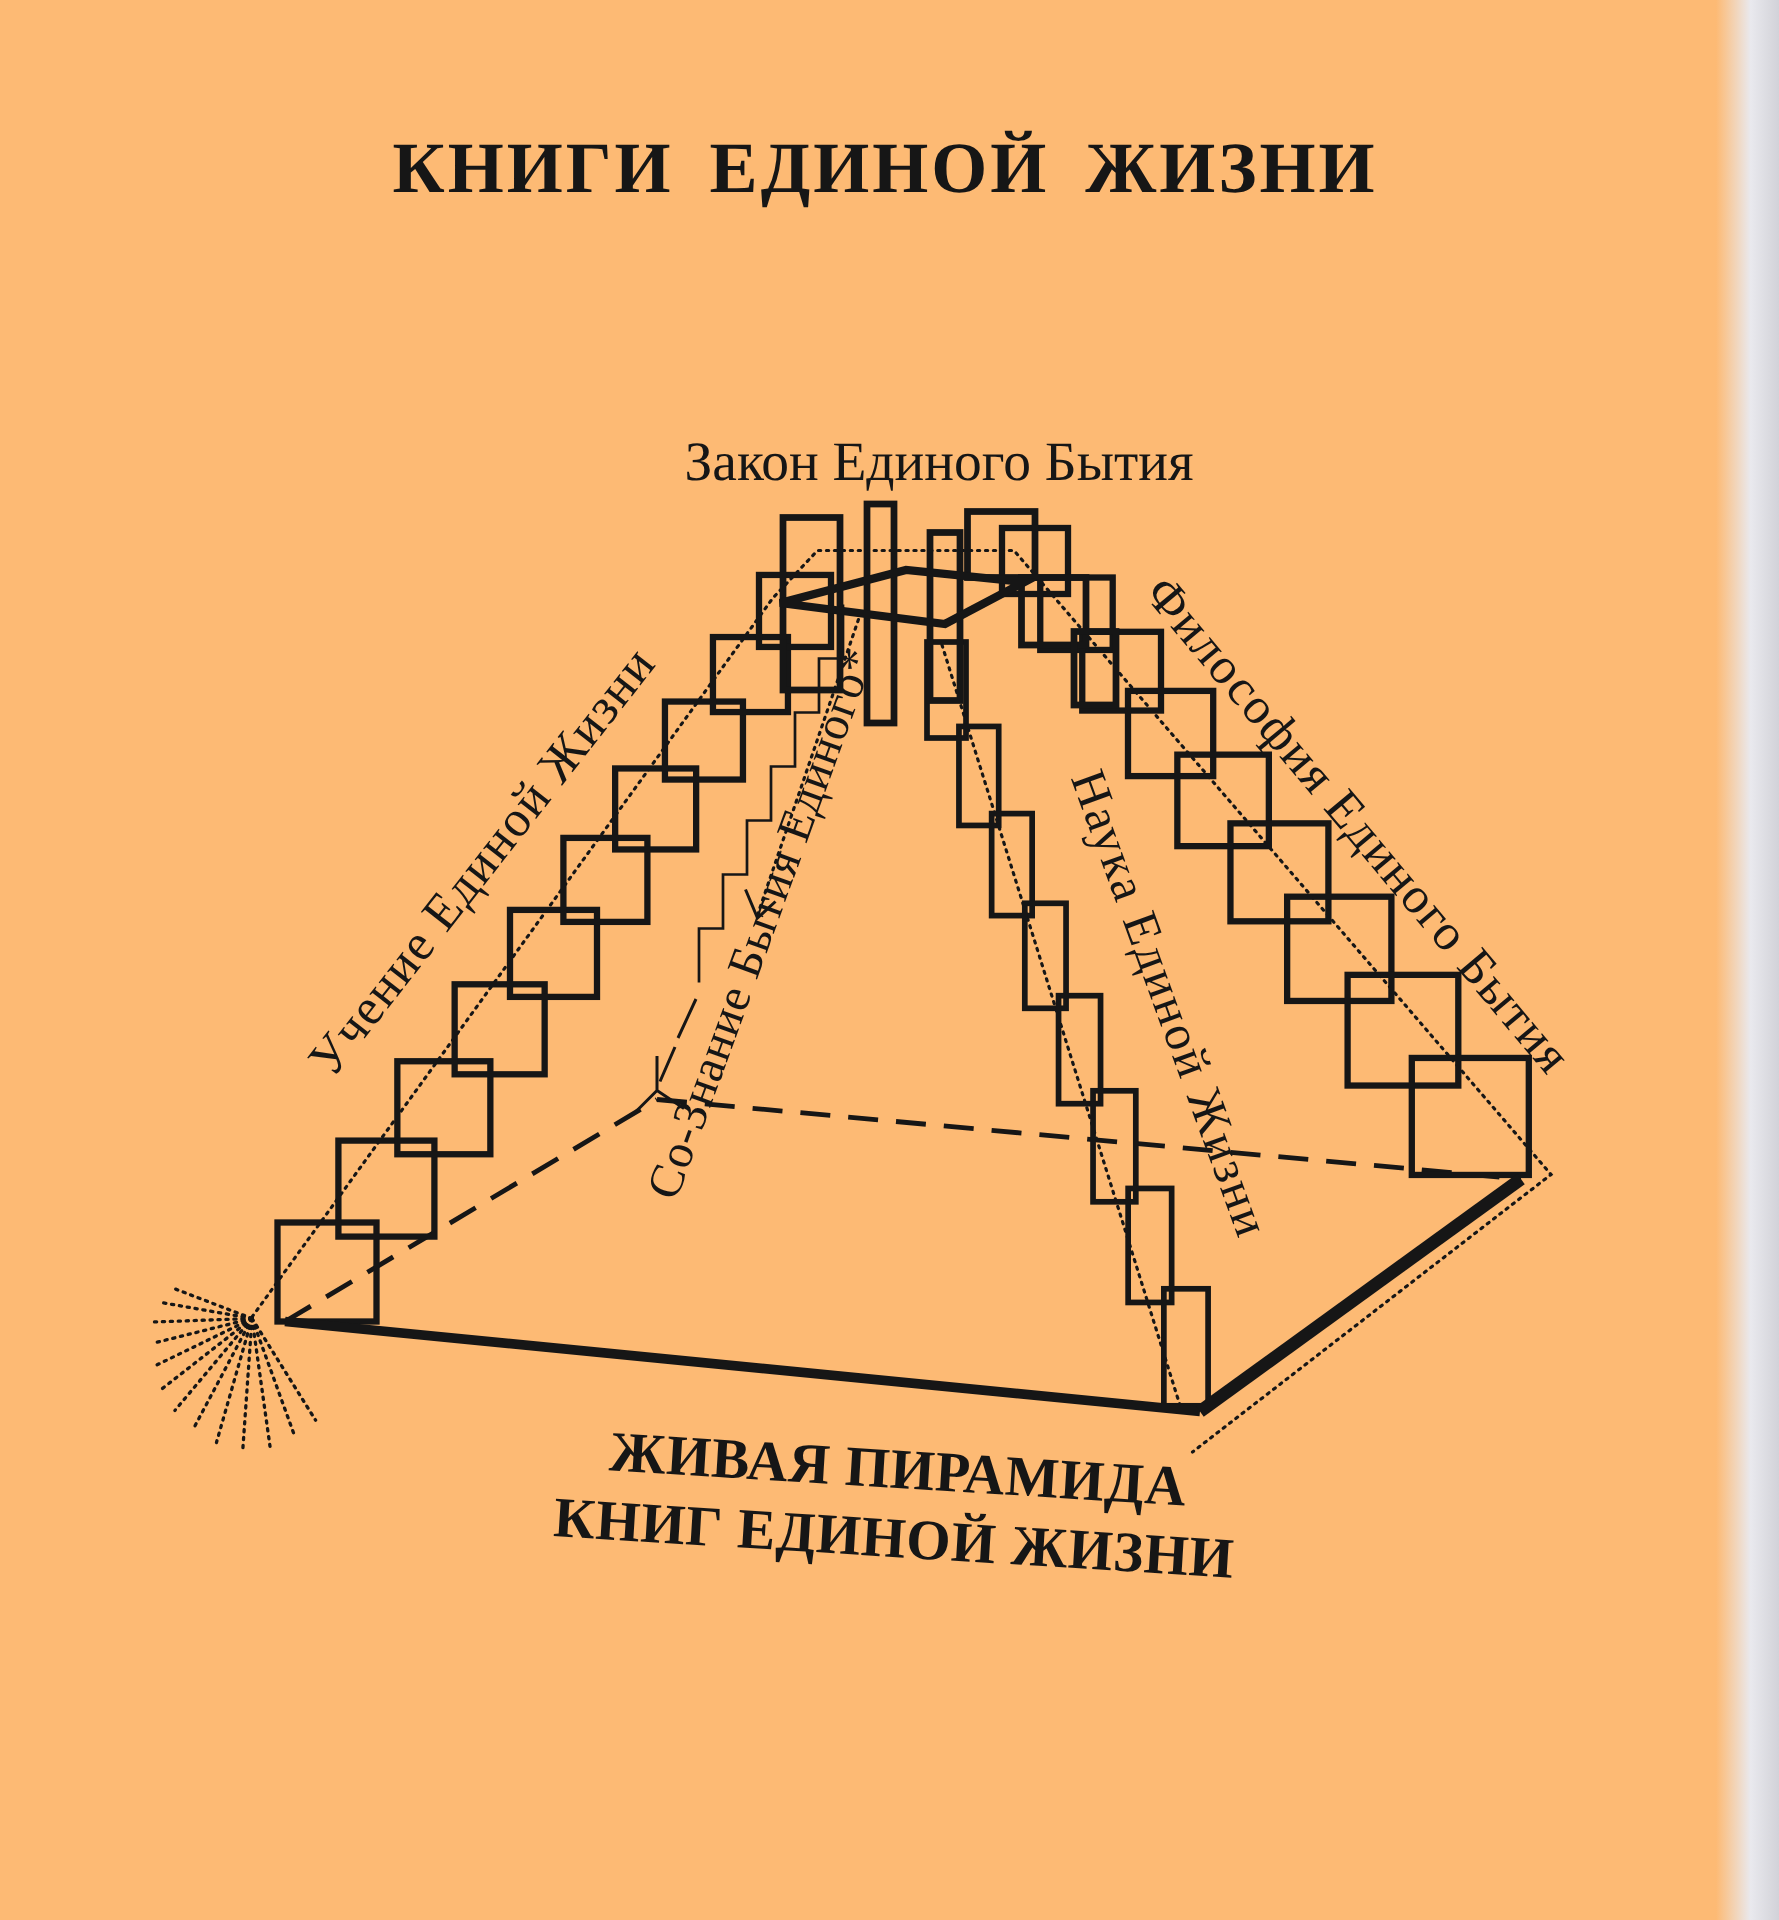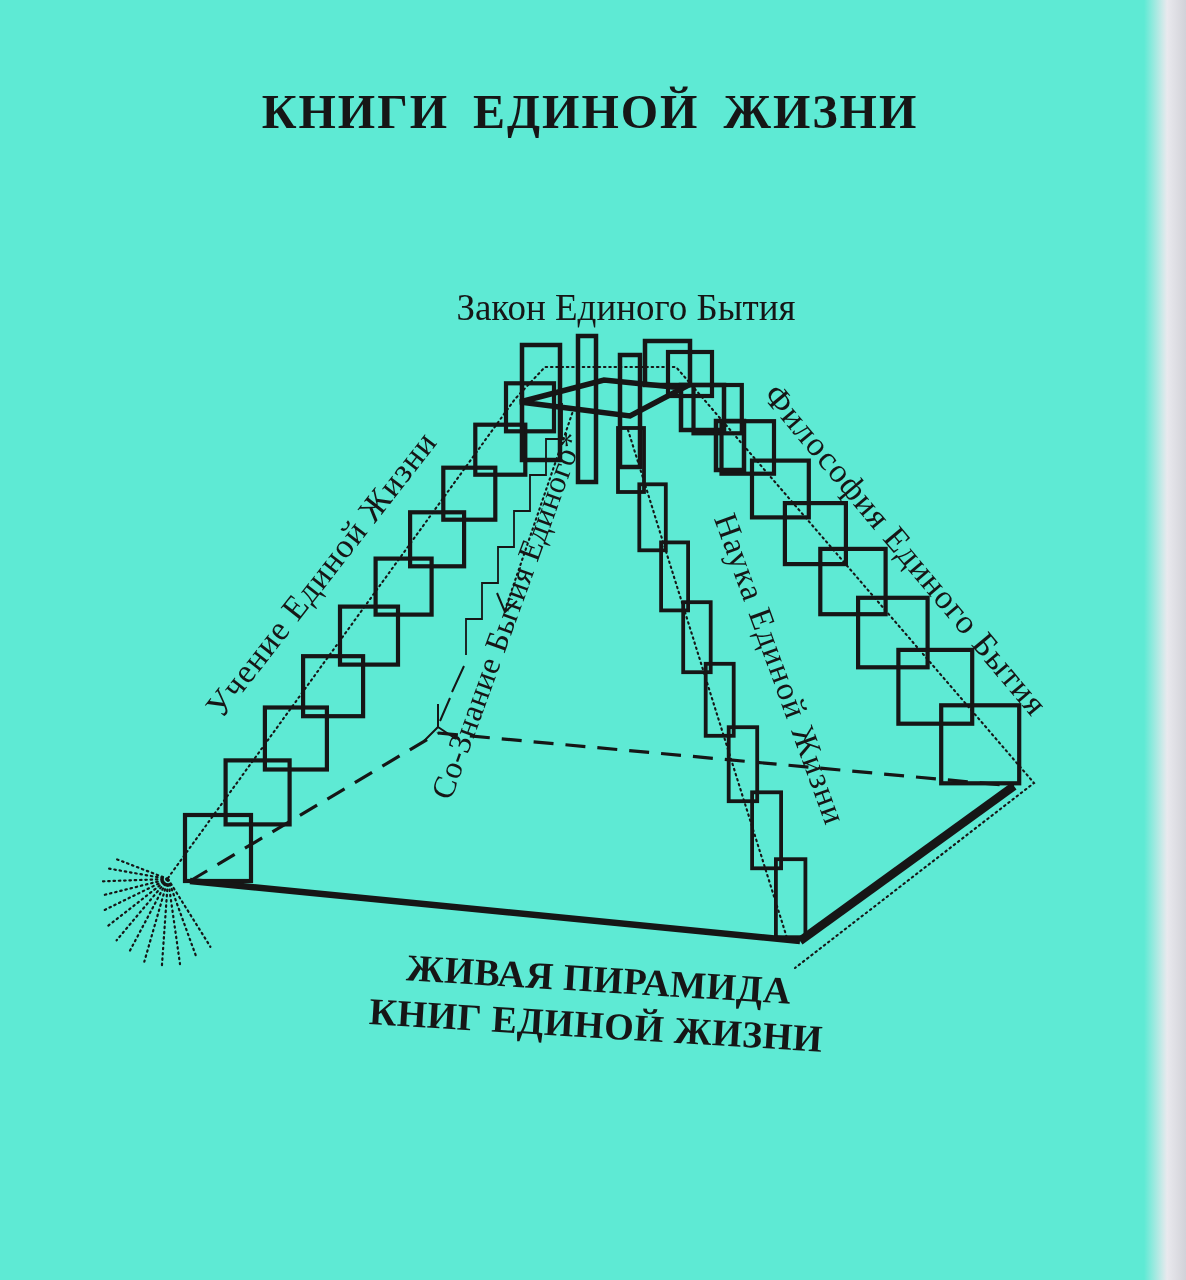--- a/index.html
+++ b/index.html
@@ -15,7 +15,7 @@
     position: relative;
     width: 1186px;
     height: 1280px;
-    background: #5eead4;
+    background: #fdba74;
   }
   .page-edge {
     position: absolute;

